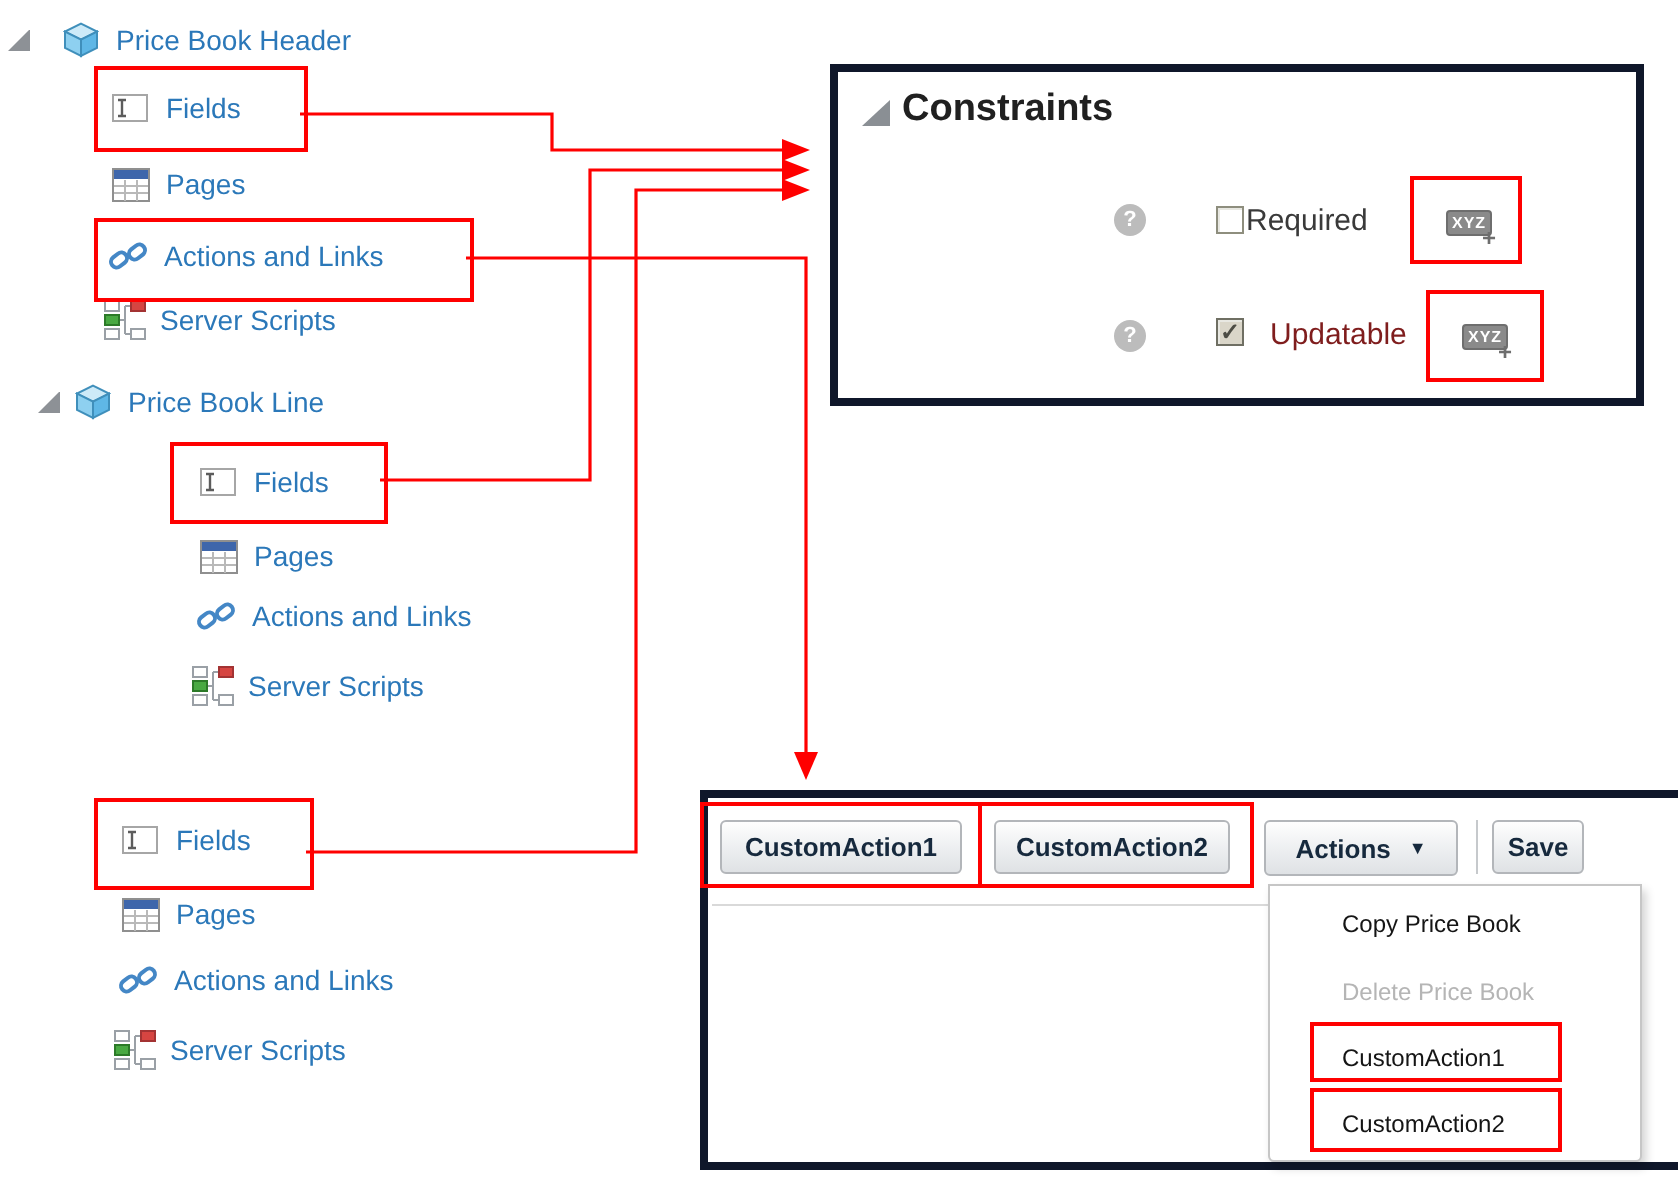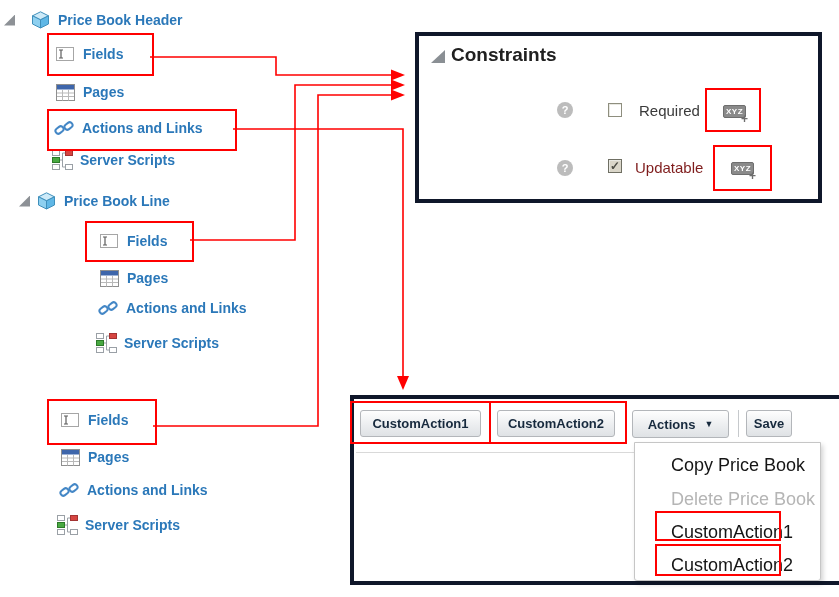--- a/index.html
+++ b/index.html
@@ -13,7 +13,7 @@
        clip-path:polygon(100% 0,100% 100%,0 100%);flex:0 0 auto;}
   .tri.big{width:14px;height:13px;background:#8a8f94;}
   .node-icon{width:22px;display:flex;justify-content:center;align-items:center;flex:0 0 auto;}
-  .gap14{margin-left:14px;} .gap4{margin-left:5px;} .lblgap{margin-left:7px;font-weight:bold;}
+  .gap14{margin-left:14px;} .gap4{margin-left:5px;} .lblgap{margin-left:7px;}
 
   
   .ann-box{position:absolute;border:2px solid #ff0000;z-index:15;pointer-events:none;}

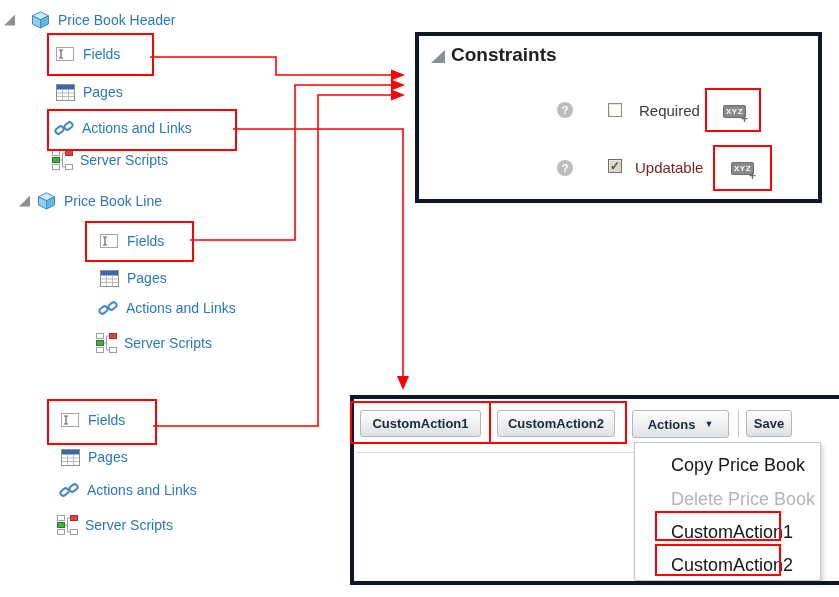--- a/index.html
+++ b/index.html
@@ -212,7 +212,7 @@
 
     <div class="help-icon" style="left:138px;top:66px">?</div>
     <div class="cbx" style="left:189px;top:67px"></div>
-    <div class="c-label" style="left:220px;top:66px">Required</div>
+    <div class="c-label" style="left:204px;top:66px">Required</div>
     <div class="xyz-icon" style="left:304px;top:69px">
       <span class="xyz-badge">XYZ</span>
       <span class="xyz-plus">+</span>

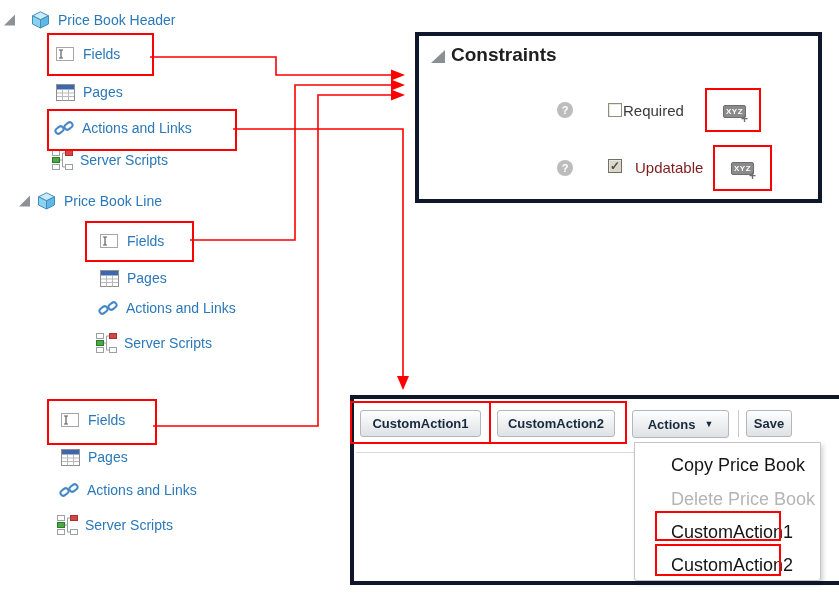--- a/index.html
+++ b/index.html
@@ -44,7 +44,7 @@
   .hr{position:absolute;height:1px;background:#d9d9d9;}
   .menu{position:absolute;background:#fff;border:1px solid #c6c6c6;border-radius:0 0 3px 3px;
         box-shadow:2px 3px 5px rgba(0,0,0,0.18);z-index:5;}
-  .menu-item{position:absolute;left:36px;font-size:18px;color:#151515;white-space:nowrap;cursor:pointer;text-align:right;}
+  .menu-item{position:absolute;left:36px;font-size:12px;color:#151515;white-space:nowrap;cursor:pointer;text-align:right;}
   .menu-item.disabled{color:#b5b5b5;cursor:default;}
 </style>
 </head>

